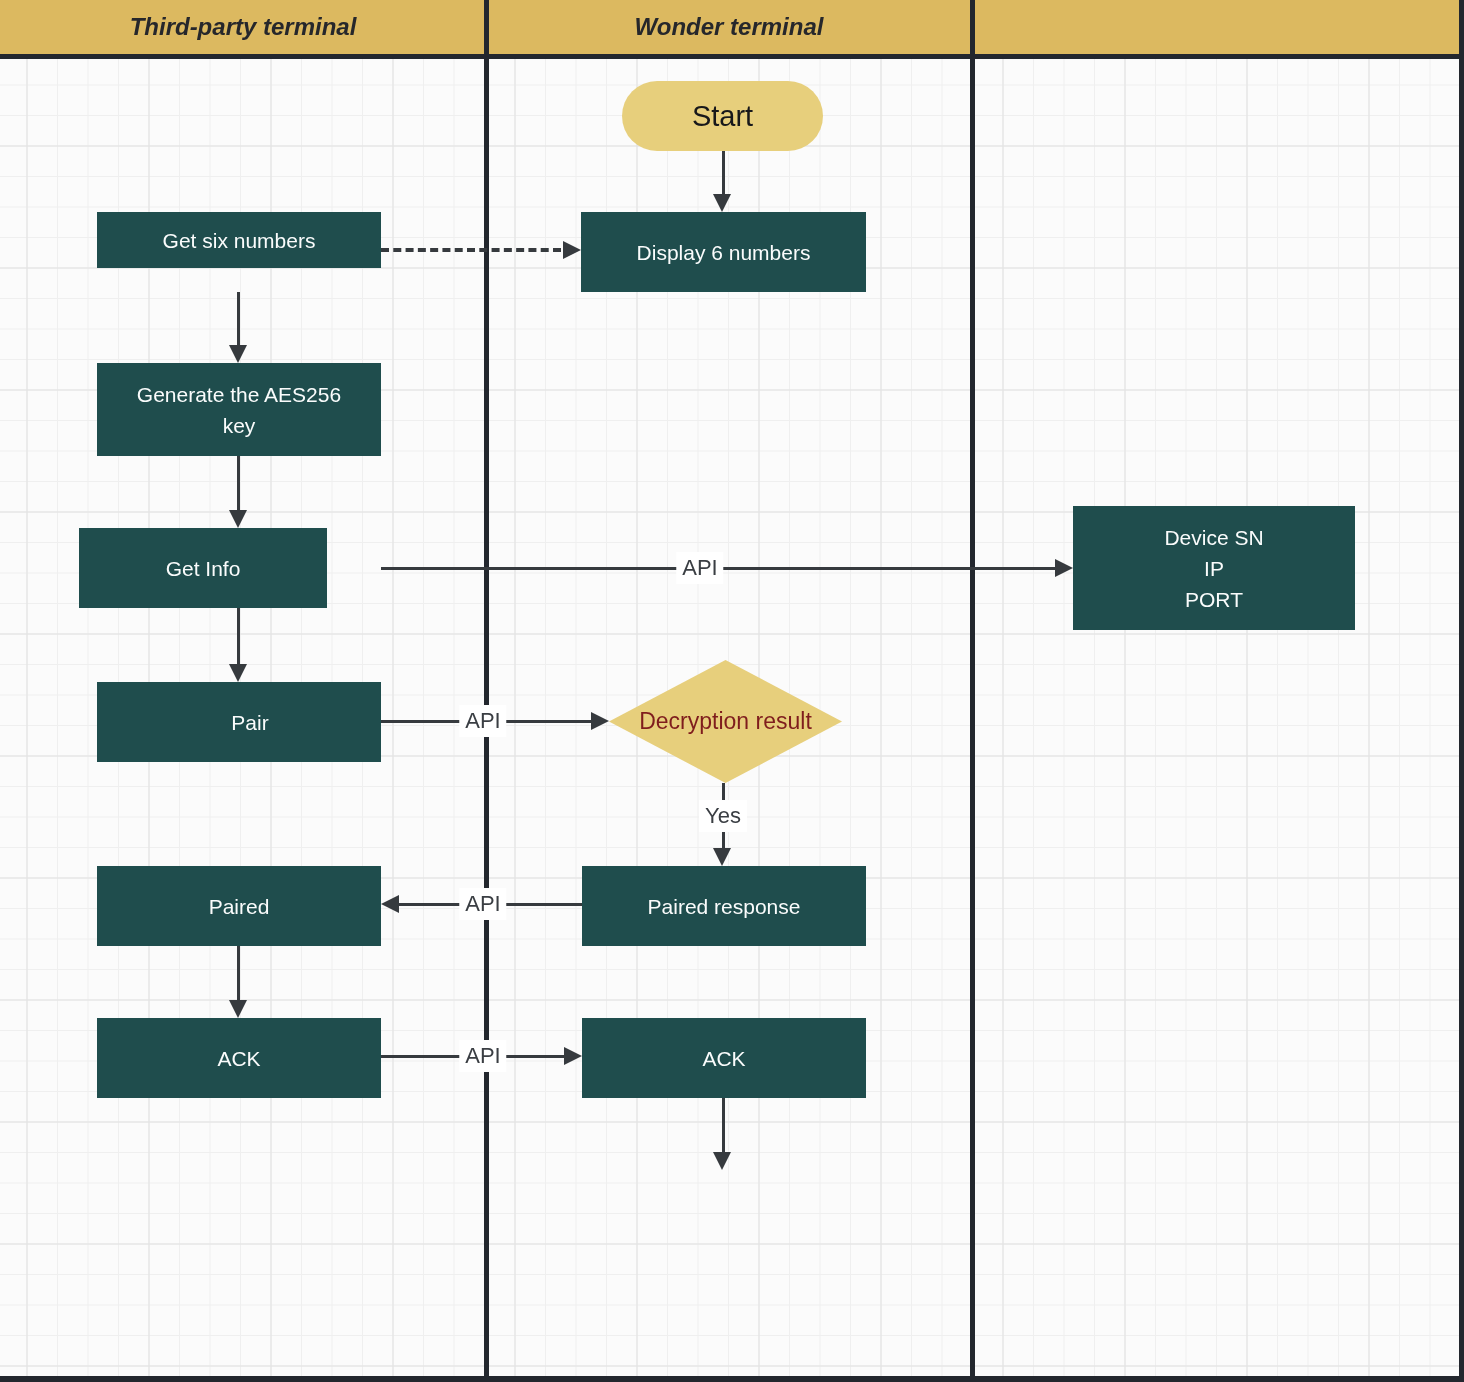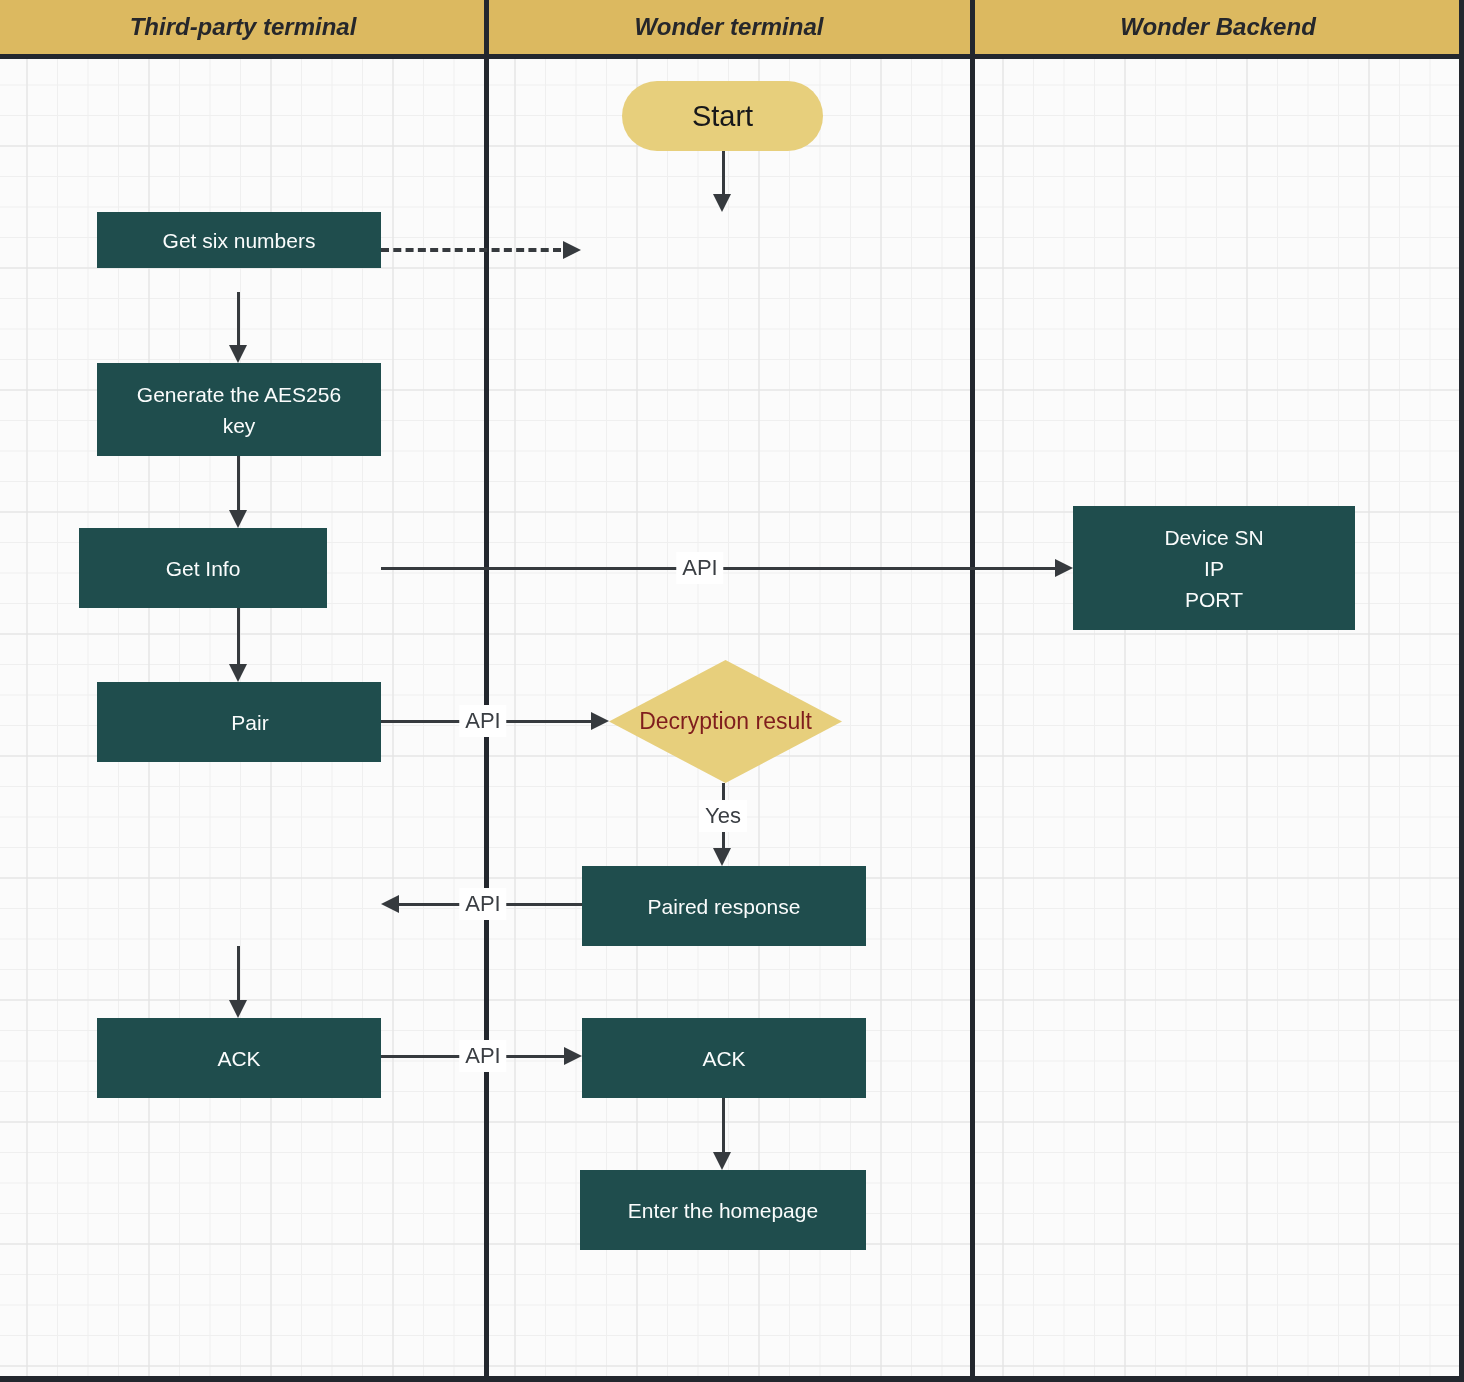--- a/index.html
+++ b/index.html
@@ -68,7 +68,6 @@
   <div class="lane-header-band"></div>
   <div class="lane-header hdr1">Third-party terminal</div>
   <div class="lane-header hdr2">Wonder terminal</div>
-  <div class="lane-header hdr3">Wonder Backend</div>
 
   <div class="frame-line header-bottom"></div>
   <div class="frame-line divider-1"></div>

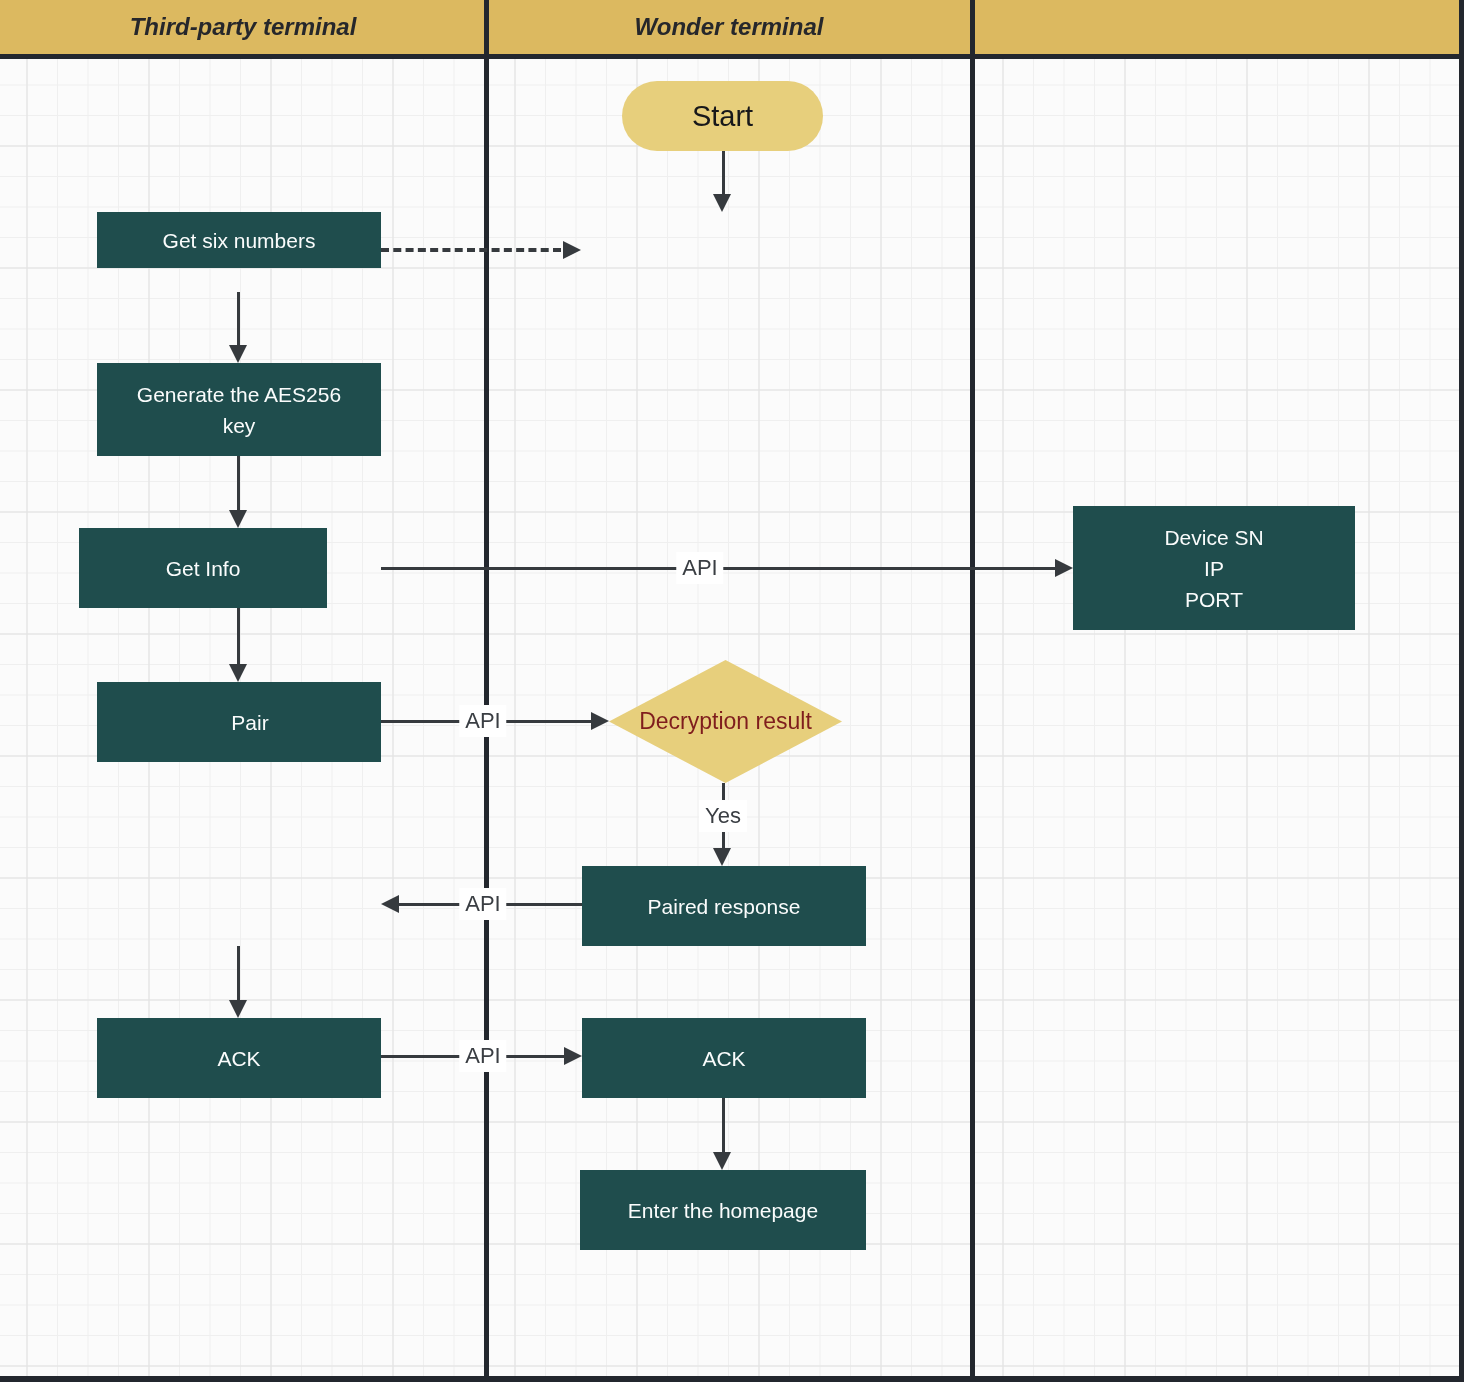--- a/index.html
+++ b/index.html
@@ -77,6 +77,7 @@
 
   <div class="node pill n-start">Start</div>
   <div class="node teal n-getsix">Get six numbers</div>
+  <div class="node teal n-display">Display 6 numbers</div>
   <div class="node teal n-genkey">Generate the AES256
 key</div>
   <div class="node teal n-getinfo">Get Info</div>

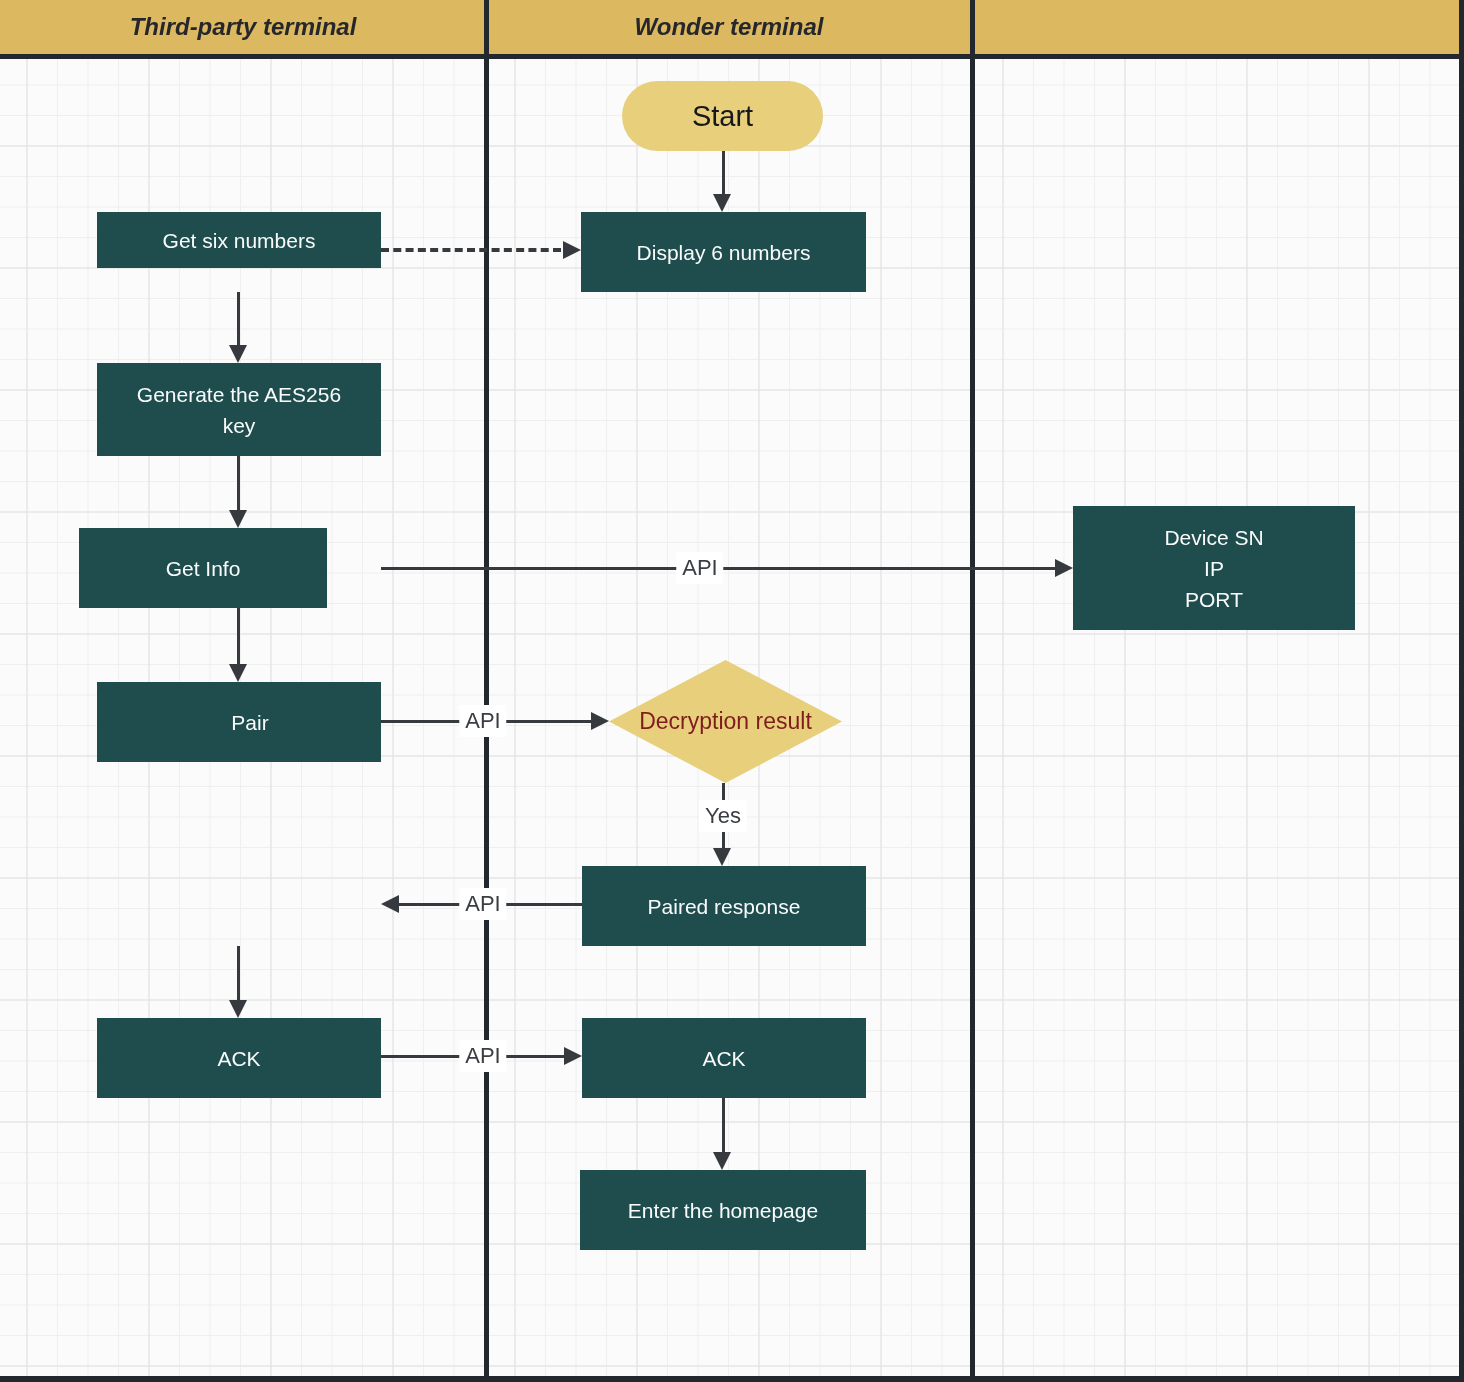--- a/index.html
+++ b/index.html
@@ -86,6 +86,7 @@
 PORT</div>
   <div class="node teal n-pair">Pair</div>
   <div class="node diamond n-diamond">Decryption result</div>
+  <div class="node teal n-paired">Paired</div>
   <div class="node teal n-pairedresp">Paired response</div>
   <div class="node teal n-ack1">ACK</div>
   <div class="node teal n-ack2">ACK</div>

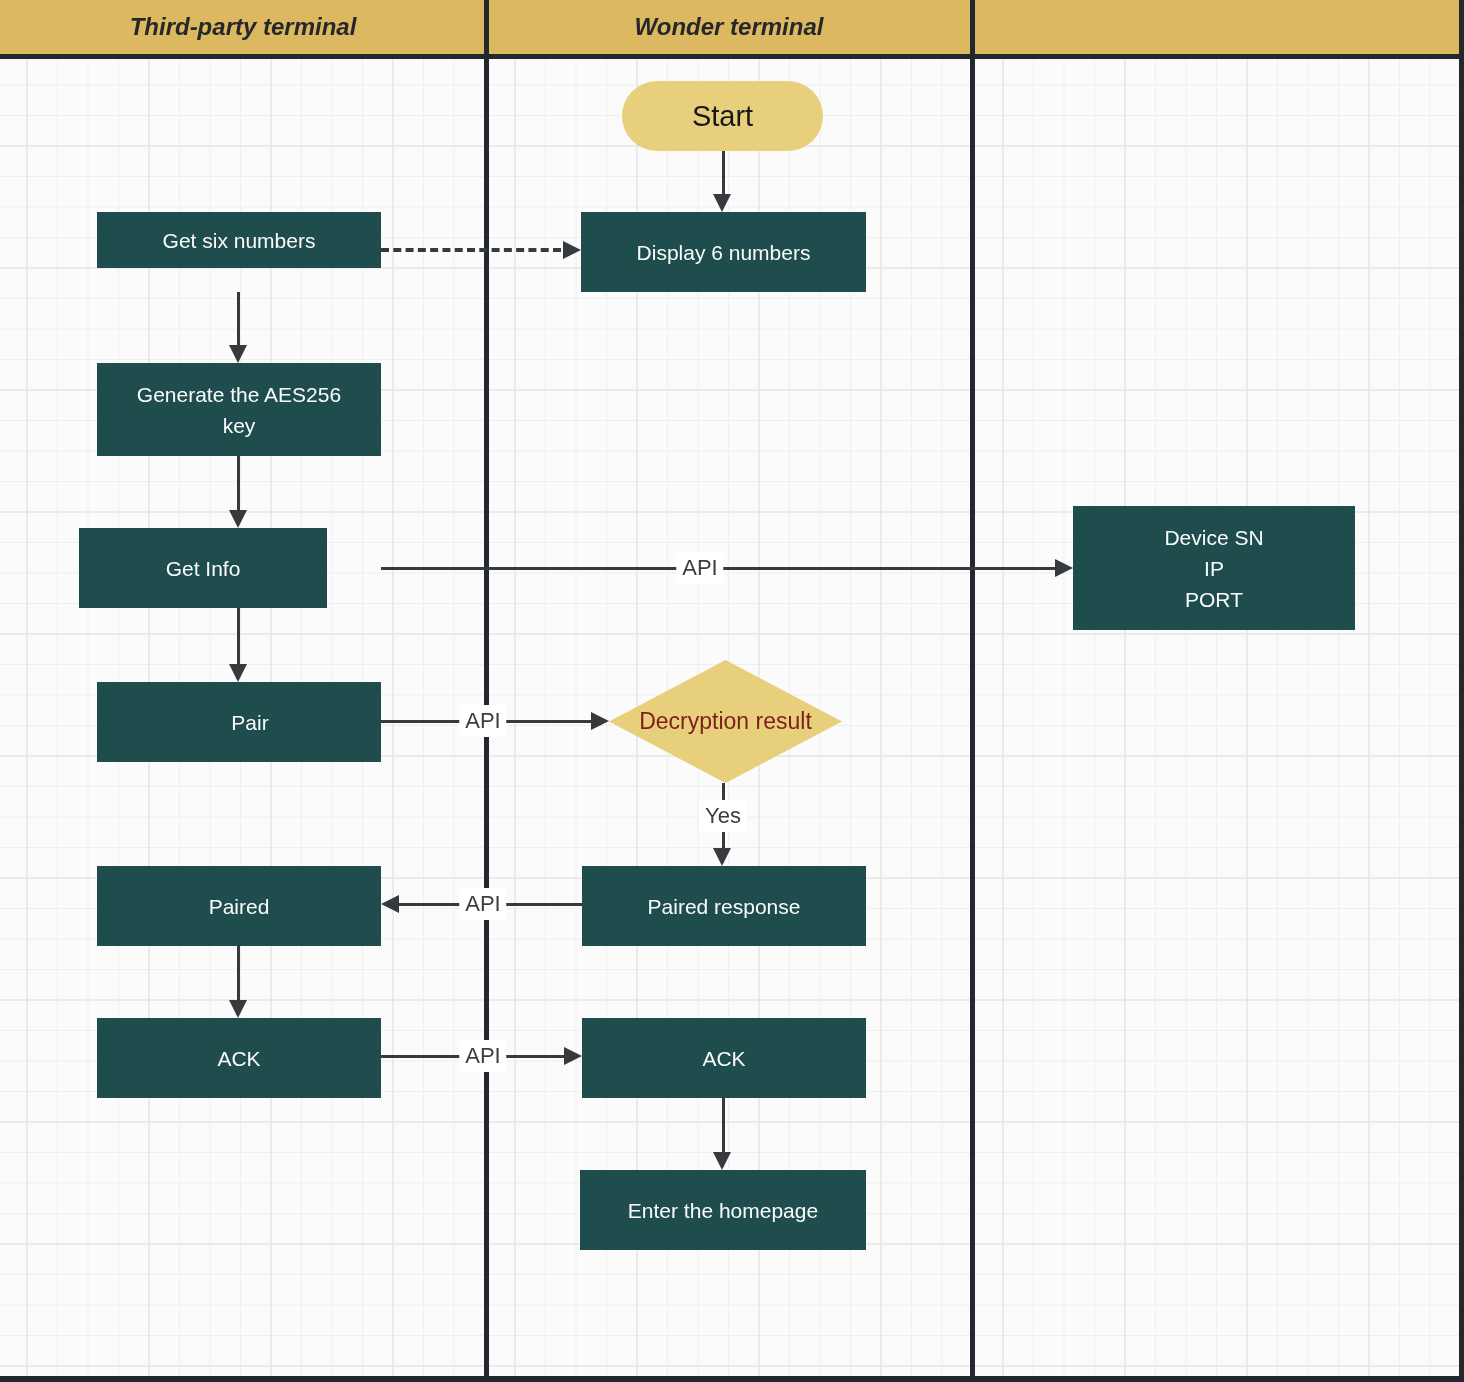--- a/index.html
+++ b/index.html
@@ -90,7 +90,6 @@
   <div class="node teal n-pairedresp">Paired response</div>
   <div class="node teal n-ack1">ACK</div>
   <div class="node teal n-ack2">ACK</div>
-  <div class="node teal n-enter">Enter the homepage</div>
 
   <div class="vline" style="left:721.5px;top:151px;height:44px;"></div>
   <div class="head head-down" style="left:713px;top:194px;"></div>

